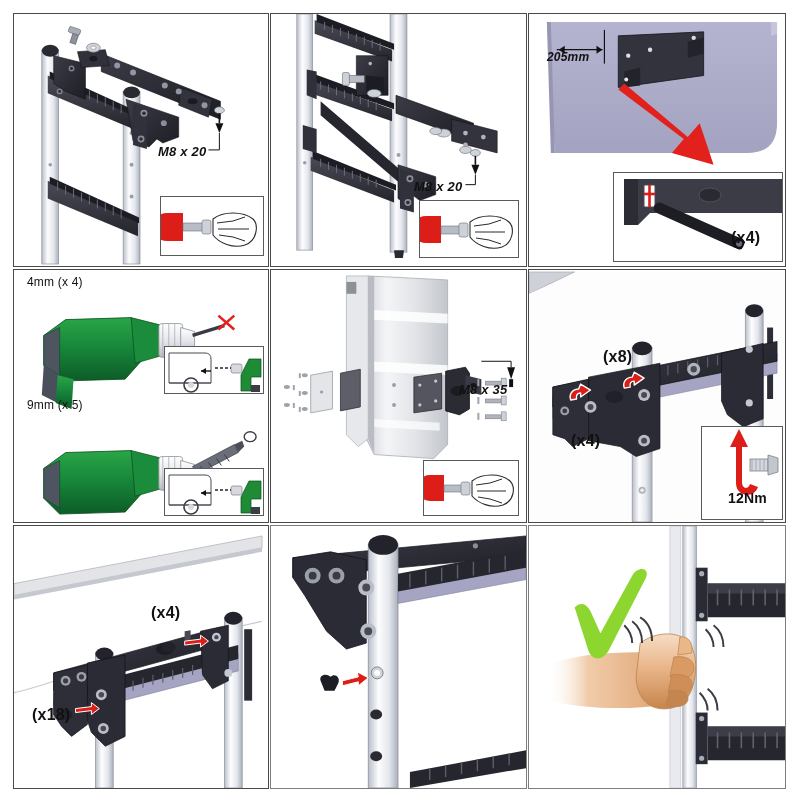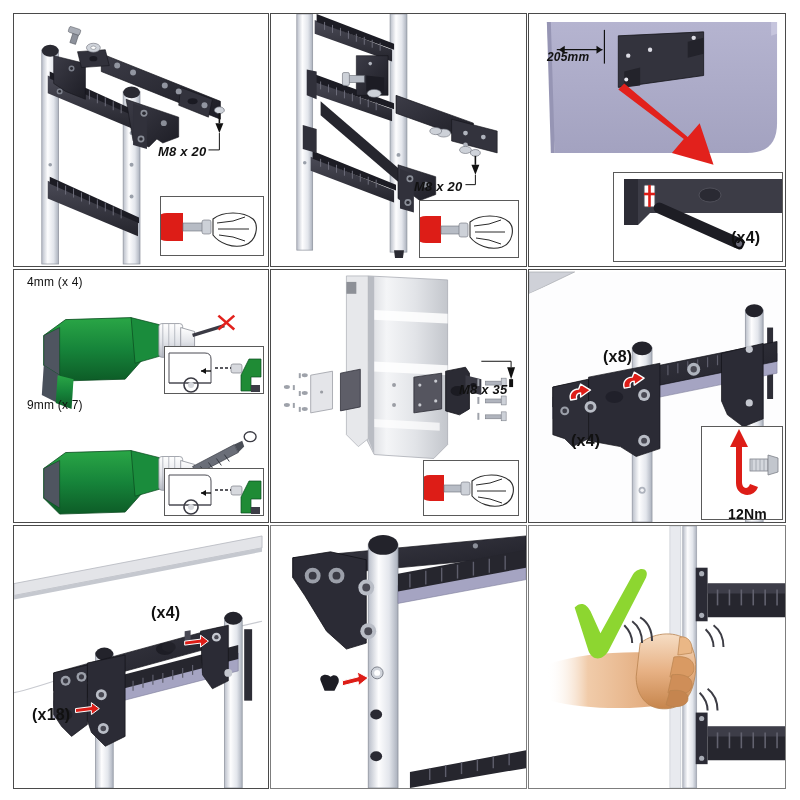--- a/index.html
+++ b/index.html
@@ -409,7 +409,7 @@
       <ellipse cx="238" cy="168" rx="6" ry="5" fill="none" stroke="#3b3b44" stroke-width="1.4"></ellipse>
     </svg>
     <div class="lbl" style="left:13px;top:5px;font-size:12px;">4mm (x 4)</div>
-    <div class="lbl" style="left:13px;top:128px;font-size:12px;">9mm (x 7)</div>
+    <div class="lbl" style="left:13px;top:128px;font-size:12px;">9mm (x 5)</div>
 
     <div class="inset" style="left:150px;top:76px;width:100px;height:48px;">
       <svg viewBox="0 0 100 48" width="100" height="48">

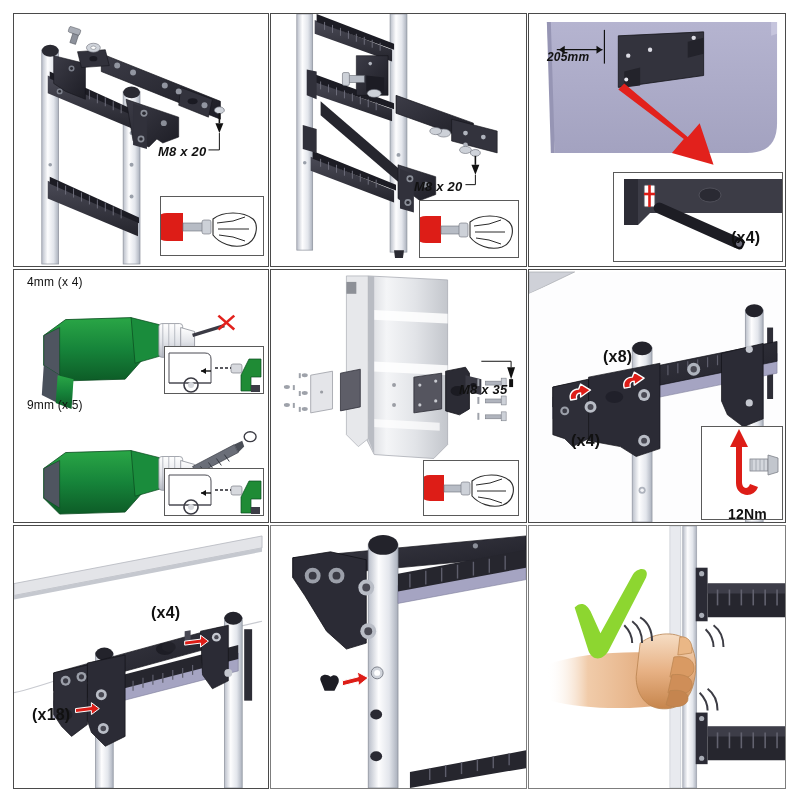--- a/index.html
+++ b/index.html
@@ -620,7 +620,7 @@
         <path d="M66 28 L76 31 L76 45 L66 48 Z" fill="#c2c6cd" stroke="#7d8189" stroke-width="0.8"></path>
       </svg>
     </div>
-    <div class="lbl mid" style="left:199px;top:236px;font-size:14px;">12Nm</div>
+    <div class="lbl mid" style="left:199px;top:220px;font-size:14px;">12Nm</div>
   </div>
 
   <div class="panel">

